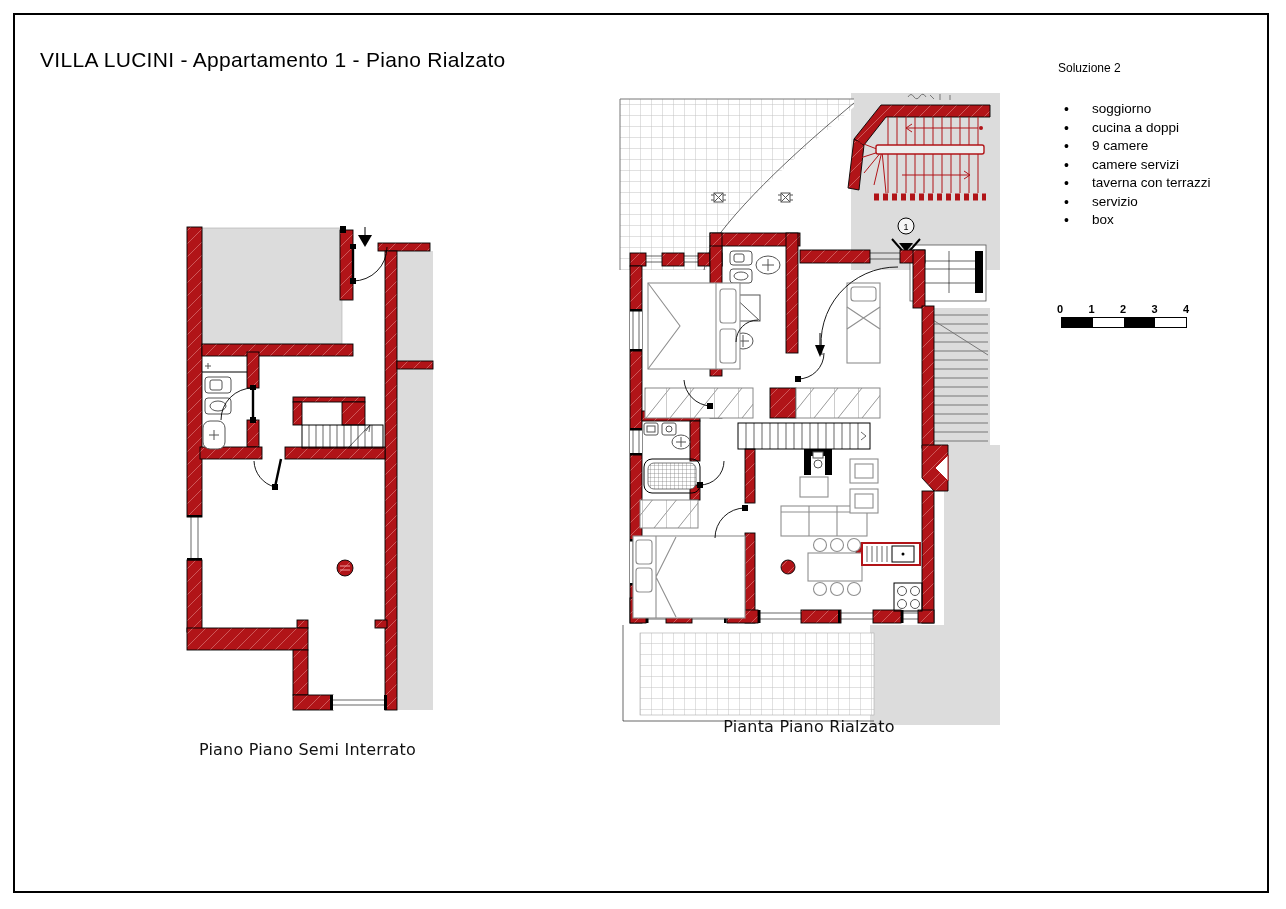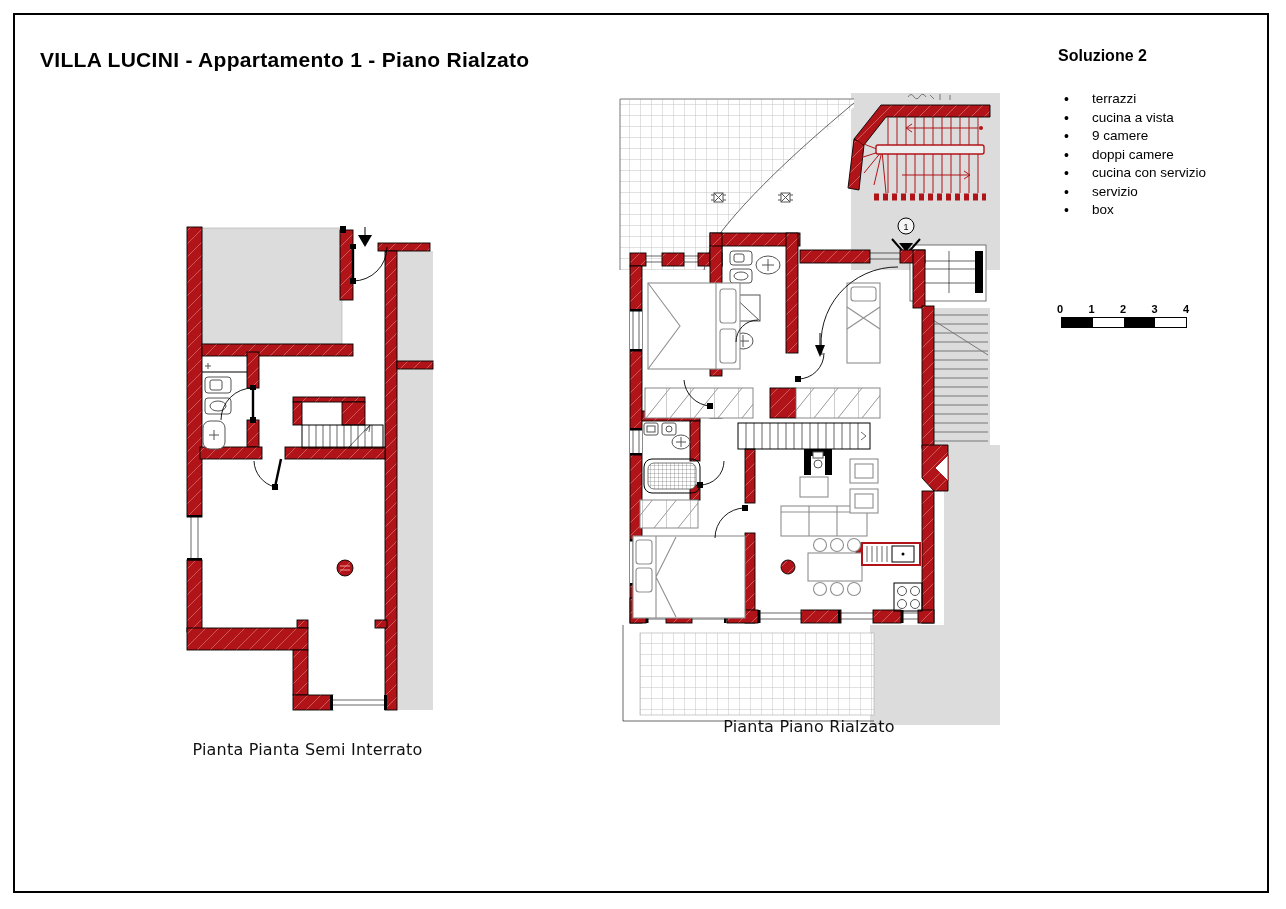--- a/index.html
+++ b/index.html
@@ -7,7 +7,7 @@
        font-family:"Liberation Sans",sans-serif;color:#000;overflow:hidden}
   .frame{position:absolute;left:13px;top:13px;width:1256px;height:880px;
          border:2px solid #000;box-sizing:border-box}
-  .title{position:absolute;left:40px;top:48px;font-size:21px;font-weight:bold;
+  .title{position:absolute;left:40px;top:48px;font-size:21px;font-weight:normal;
          letter-spacing:.3px;white-space:nowrap}
   .info{position:absolute;left:1058px;top:47px;width:215px}
   .info .heading{font-size:16px;margin:0 0 27px 0;font-weight:700}

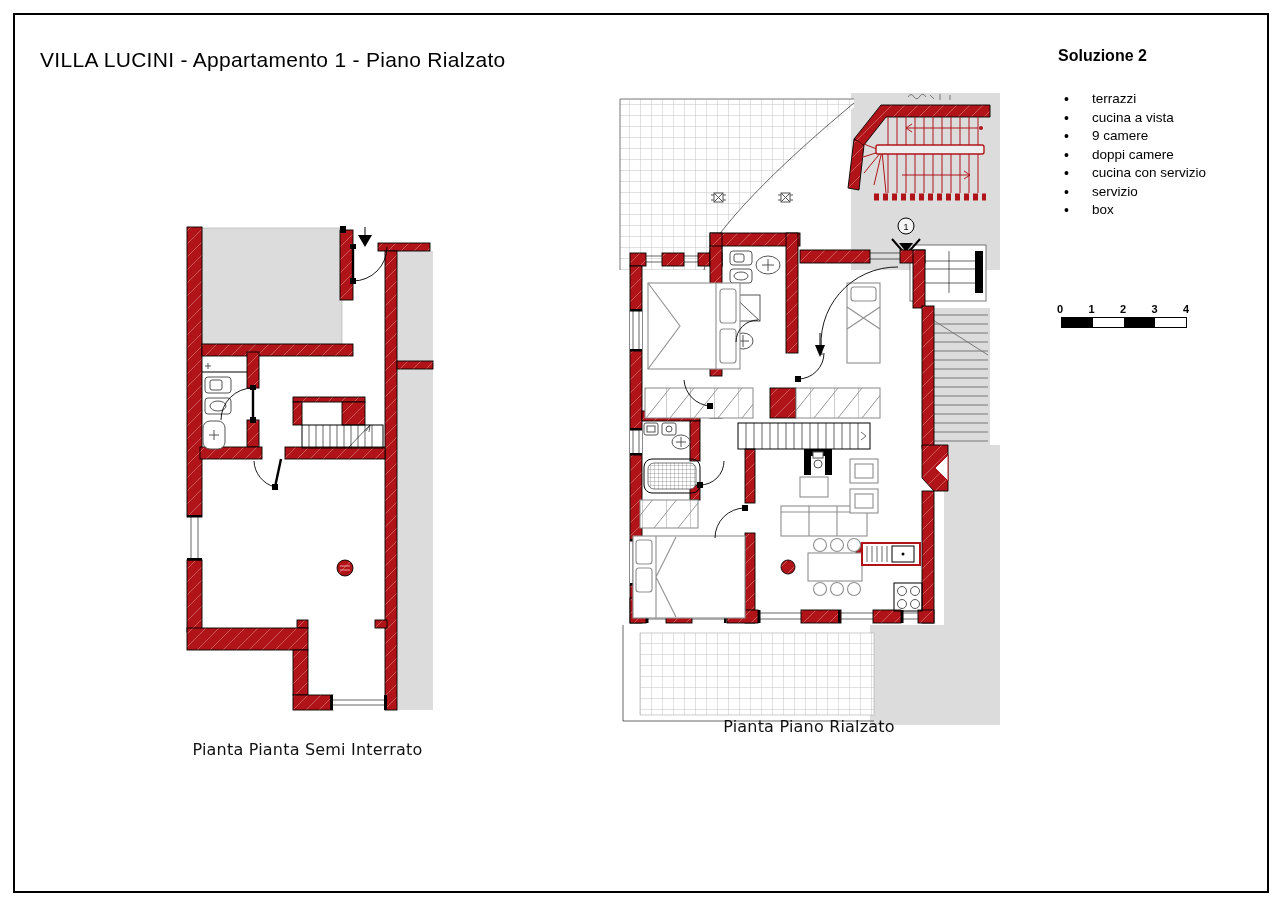--- a/index.html
+++ b/index.html
@@ -10,7 +10,7 @@
   .title{position:absolute;left:40px;top:48px;font-size:21px;font-weight:normal;
          letter-spacing:.3px;white-space:nowrap}
   .info{position:absolute;left:1058px;top:47px;width:215px}
-  .info .heading{font-size:16px;margin:0 0 27px 0;font-weight:700}
+  .info .heading{font-size:12px;margin:14px 0 27px 0;font-weight:400}
   .info ul{list-style:none;margin:0;padding:0;font-size:13.5px;line-height:14.5px}
   .info li{margin-bottom:4px;padding-left:34px;position:relative}
   .info li::before{content:"\2022";position:absolute;left:6px;font-size:14px}

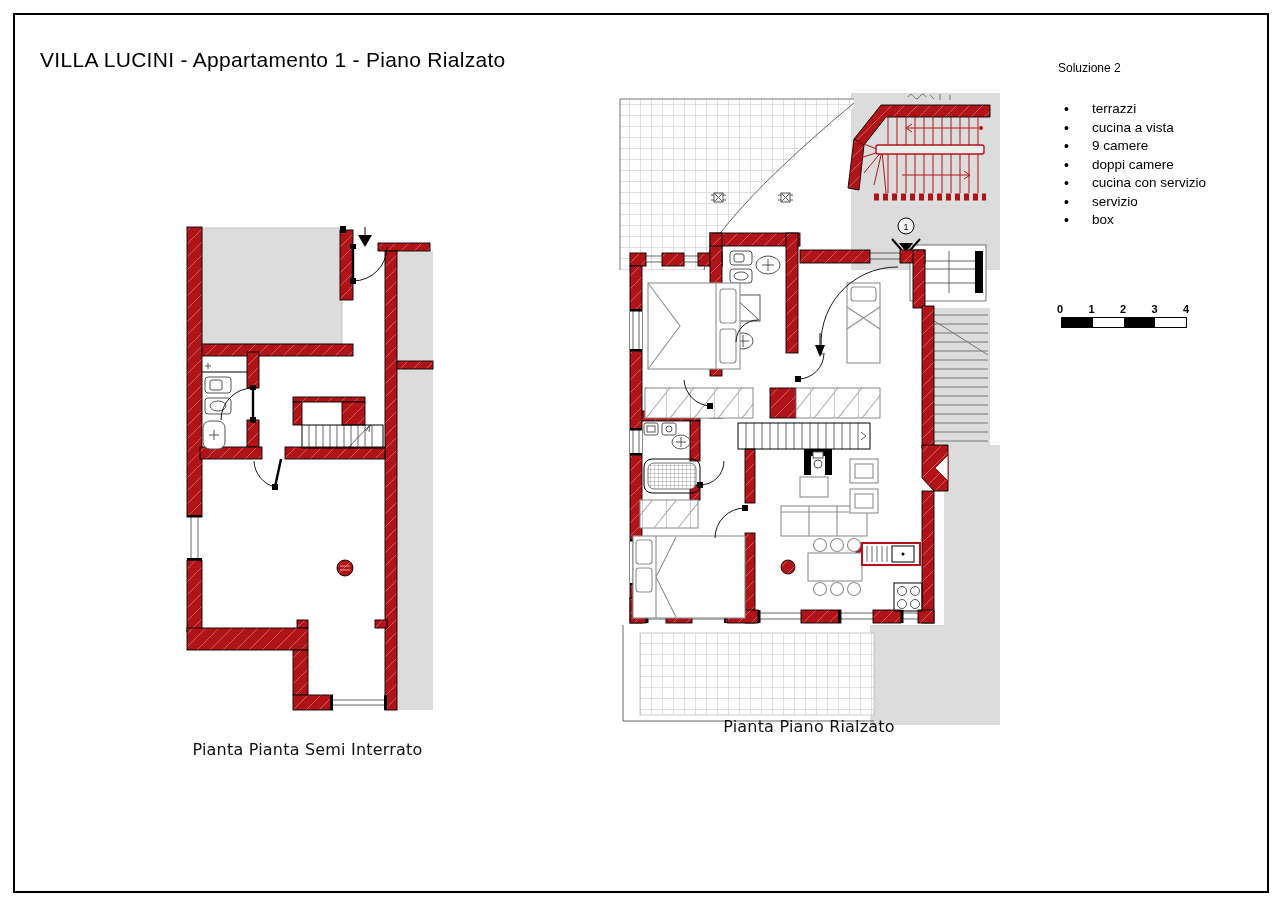--- a/index.html
+++ b/index.html
@@ -56,7 +56,7 @@
 <div class="info">
   <div class="heading">Soluzione 2</div>
   <ul>
-    <li>terrazzi</li>
+    <li>soggiorno</li>
     <li>cucina a vista</li>
     <li>9 camere</li>
     <li>doppi camere</li>

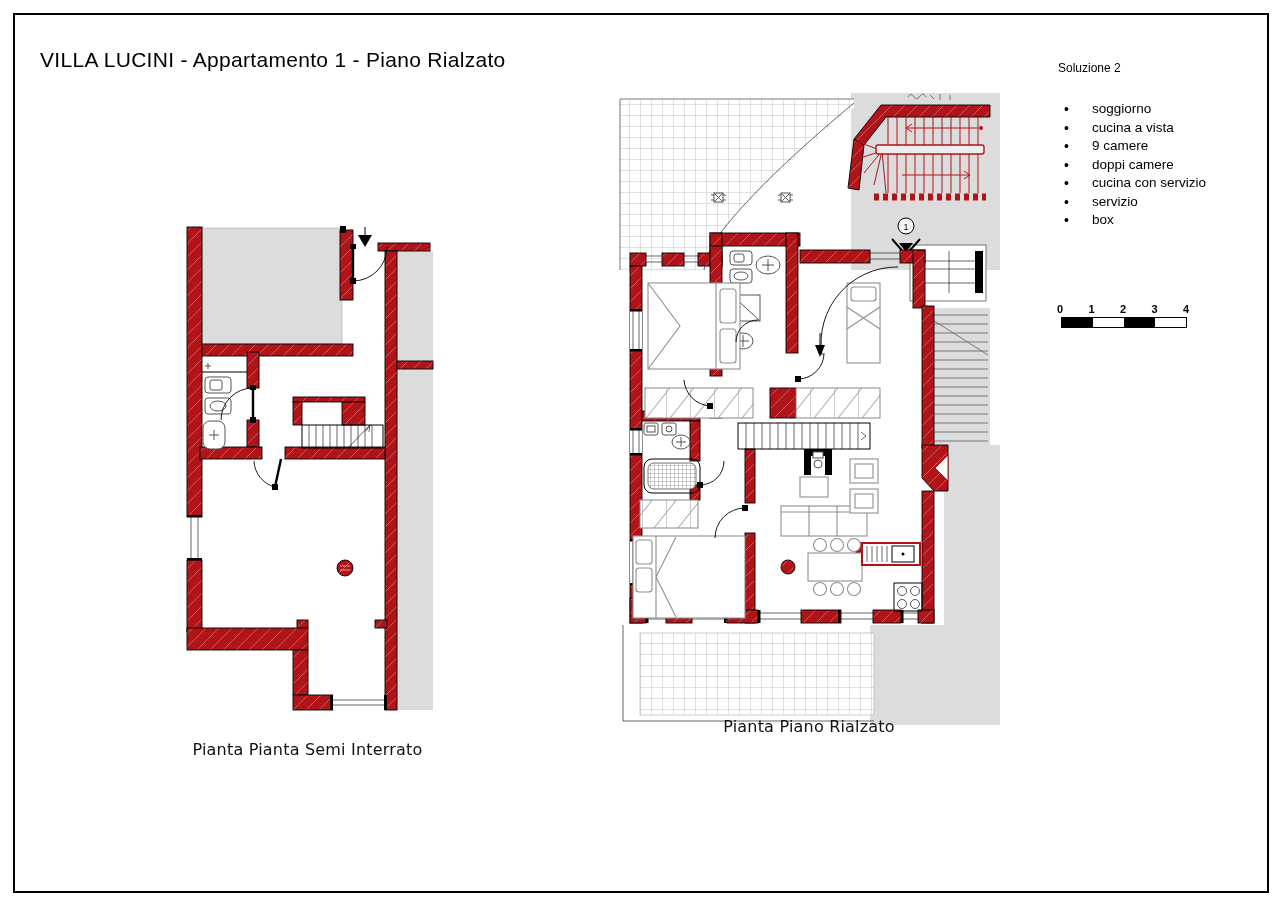--- a/index.html
+++ b/index.html
@@ -57,7 +57,7 @@
   <div class="heading">Soluzione 2</div>
   <ul>
     <li>soggiorno</li>
-    <li>cucina a vista</li>
+    <li>cucina a doppi</li>
     <li>9 camere</li>
     <li>doppi camere</li>
     <li>cucina con servizio</li>

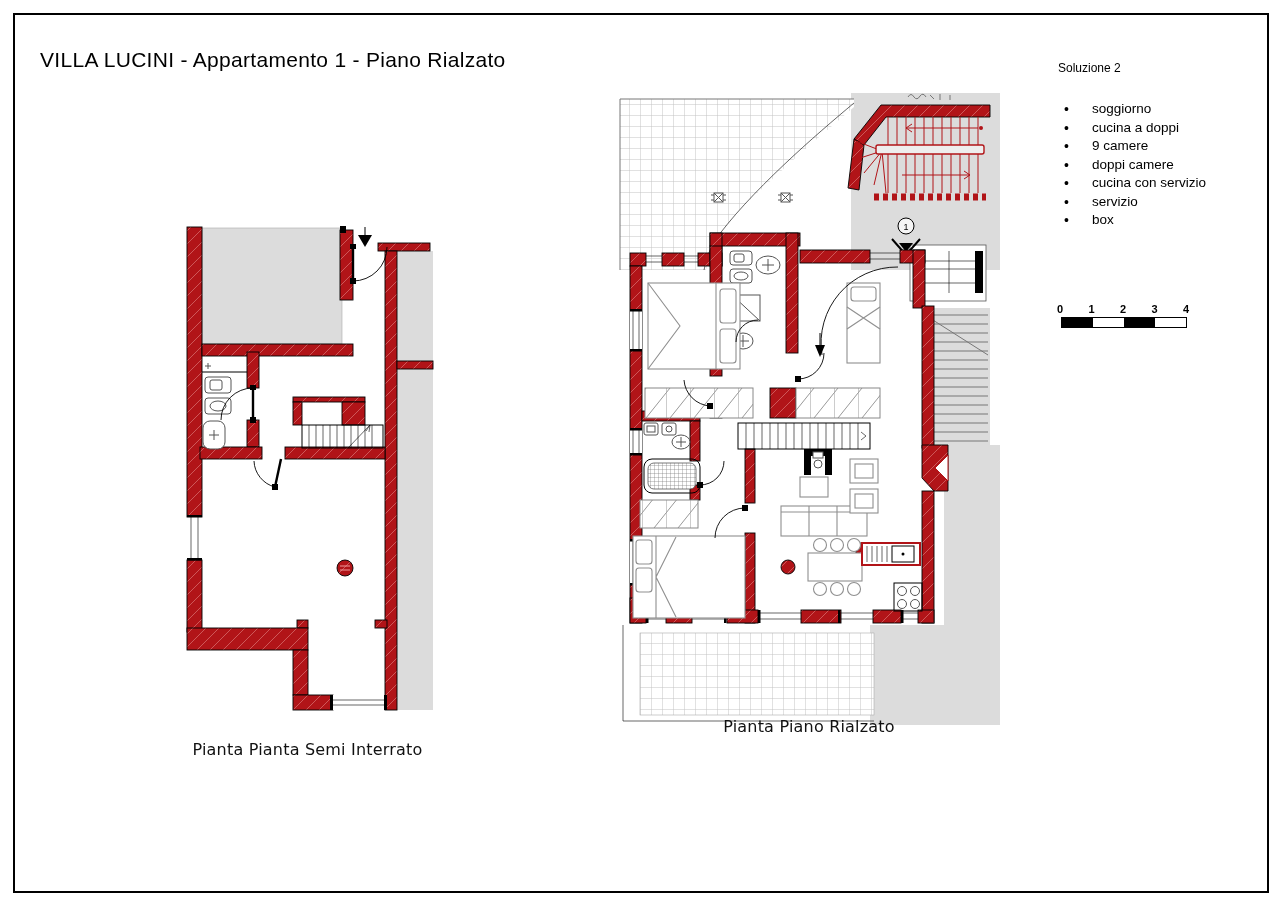--- a/index.html
+++ b/index.html
@@ -59,7 +59,7 @@
     <li>soggiorno</li>
     <li>cucina a doppi</li>
     <li>9 camere</li>
-    <li>doppi camere</li>
+    <li>camere servizi</li>
     <li>cucina con servizio</li>
     <li>servizio</li>
     <li>box</li>

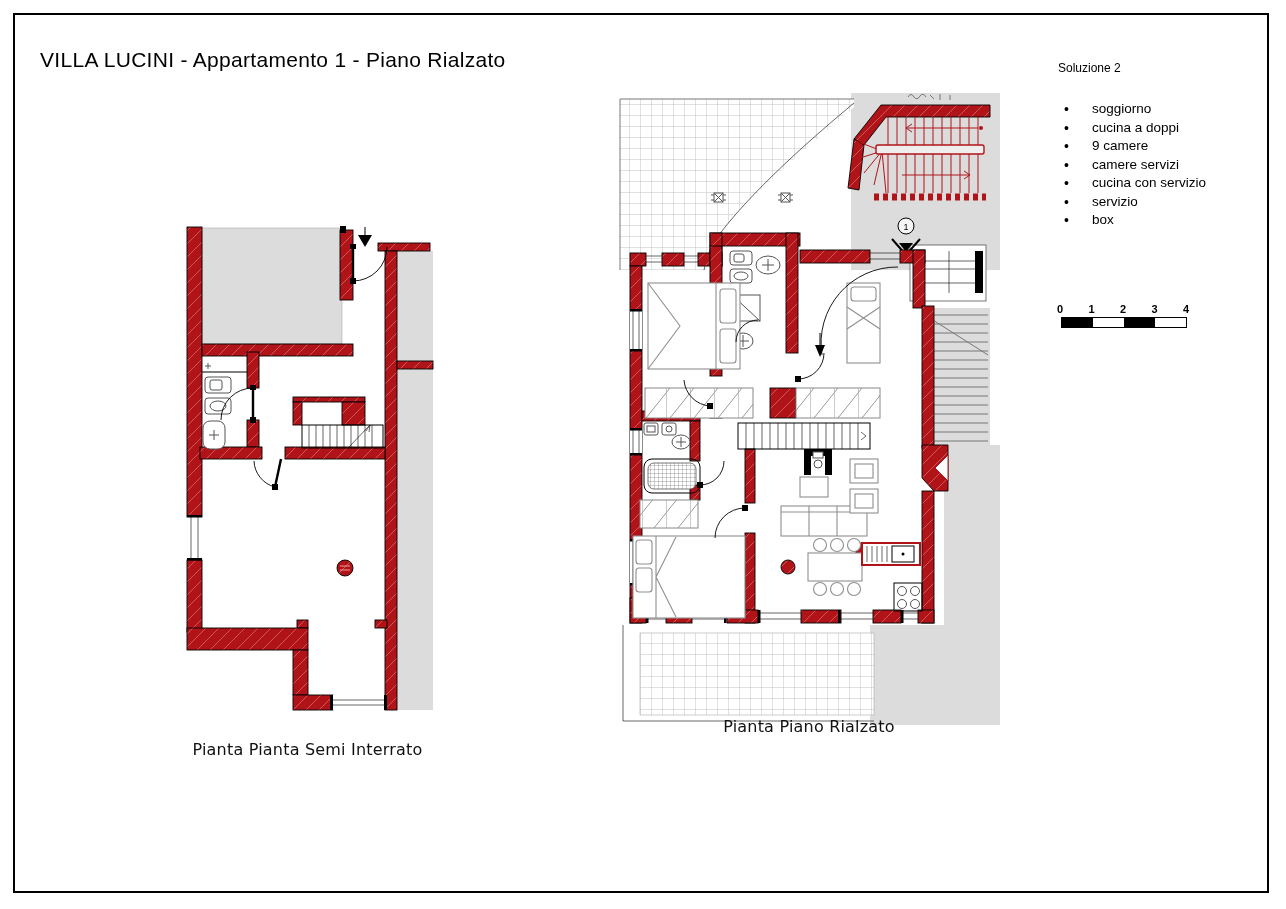--- a/index.html
+++ b/index.html
@@ -60,7 +60,7 @@
     <li>cucina a doppi</li>
     <li>9 camere</li>
     <li>camere servizi</li>
-    <li>cucina con servizio</li>
+    <li>taverna con terrazzi</li>
     <li>servizio</li>
     <li>box</li>
   </ul>

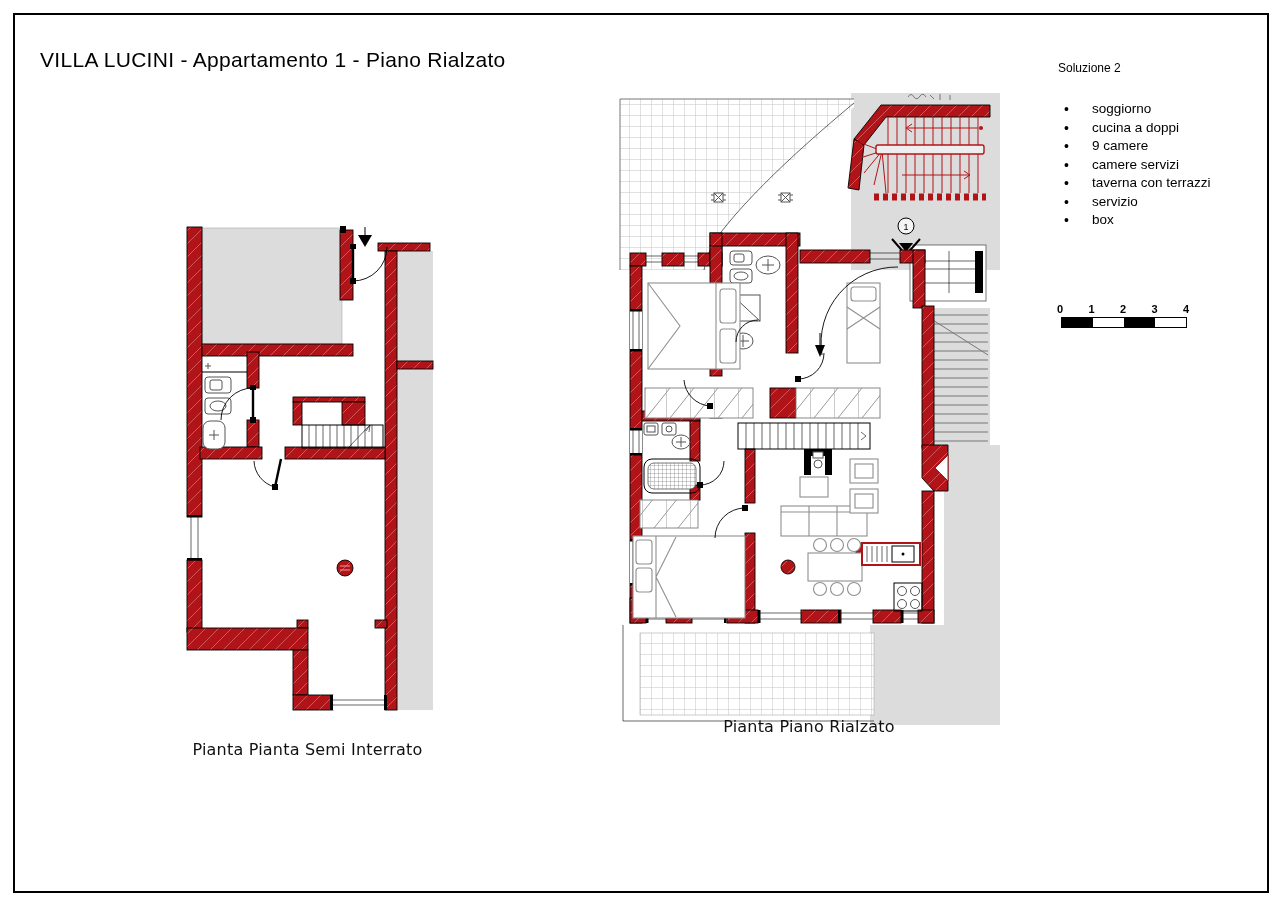--- a/index.html
+++ b/index.html
@@ -419,7 +419,7 @@
   </g>
 </svg>
 
-<div class="caption cap-left">Pianta Pianta Semi Interrato</div>
+<div class="caption cap-left">Piano Piano Semi Interrato</div>
 <div class="caption cap-right">Pianta Piano Rialzato</div>
 
 </body></html>

